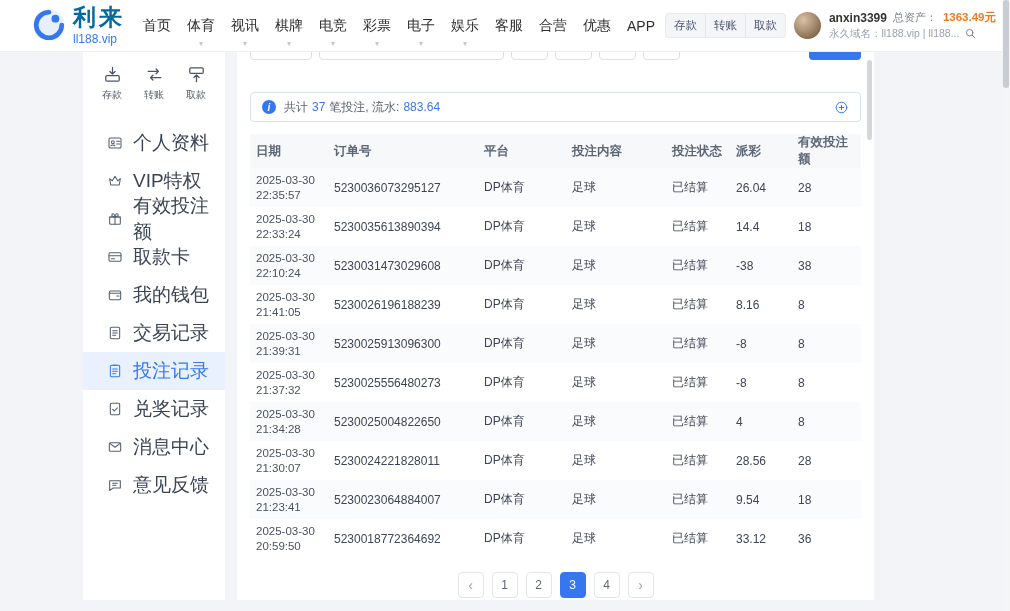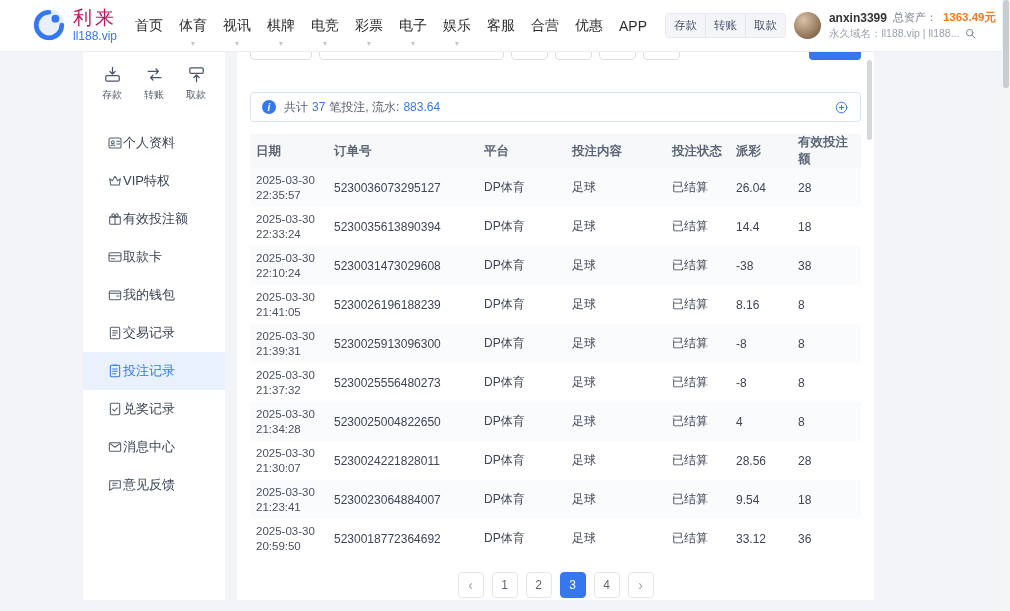--- a/index.html
+++ b/index.html
@@ -10,7 +10,7 @@
   .topbar{height:52px;background:#fff;display:flex;align-items:center;padding:0 14px 0 32px;border-bottom:1px solid #edeff2;position:relative;z-index:2;white-space:nowrap}
   .logo{display:flex;align-items:center;gap:7px;margin-right:10px;cursor:pointer;flex-shrink:0}
   .logo-mark{width:34px;height:34px;flex-shrink:0}
-  .logo-text .t{font-size:19px;font-weight:normal;color:#be185d;letter-spacing:3px;line-height:1.1}
+  .logo-text .t{font-size:23px;font-weight:bold;color:#0369a1;letter-spacing:3px;line-height:1.1}
   .logo-text .d{font-size:12px;color:#3677f0;margin-top:1px}
   .main-nav{display:flex;align-items:center}
   .nav-item{position:relative;padding:0 8px;font-size:14px;color:#2e2e2e;cursor:pointer;height:52px;display:flex;align-items:center;font-weight:500}

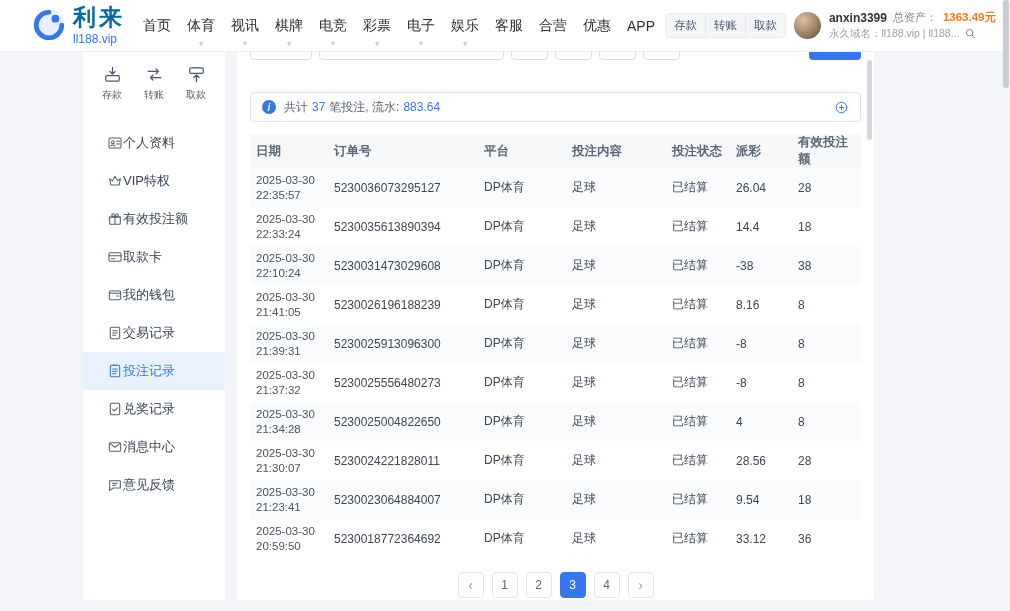--- a/index.html
+++ b/index.html
@@ -38,7 +38,7 @@
   .sq-icon{width:19px;height:19px;color:#4b5668}
   .sq-label{font-size:10px;color:#555d6b}
   .side-menu{margin-top:22px}
-  .menu-item{display:flex;align-items:center;height:38px;padding-left:24px;font-size:13px;color:#3b4454;cursor:pointer}
+  .menu-item{display:flex;align-items:center;gap:10px;height:38px;padding-left:24px;font-size:19px;color:#3b4454;cursor:pointer}
   .mi-icon{width:16px;height:16px;color:#55606e;flex-shrink:0}
   .menu-item.active{background:#e9f1ff;color:#3677f0}
   .menu-item.active .mi-icon{color:#3677f0}

